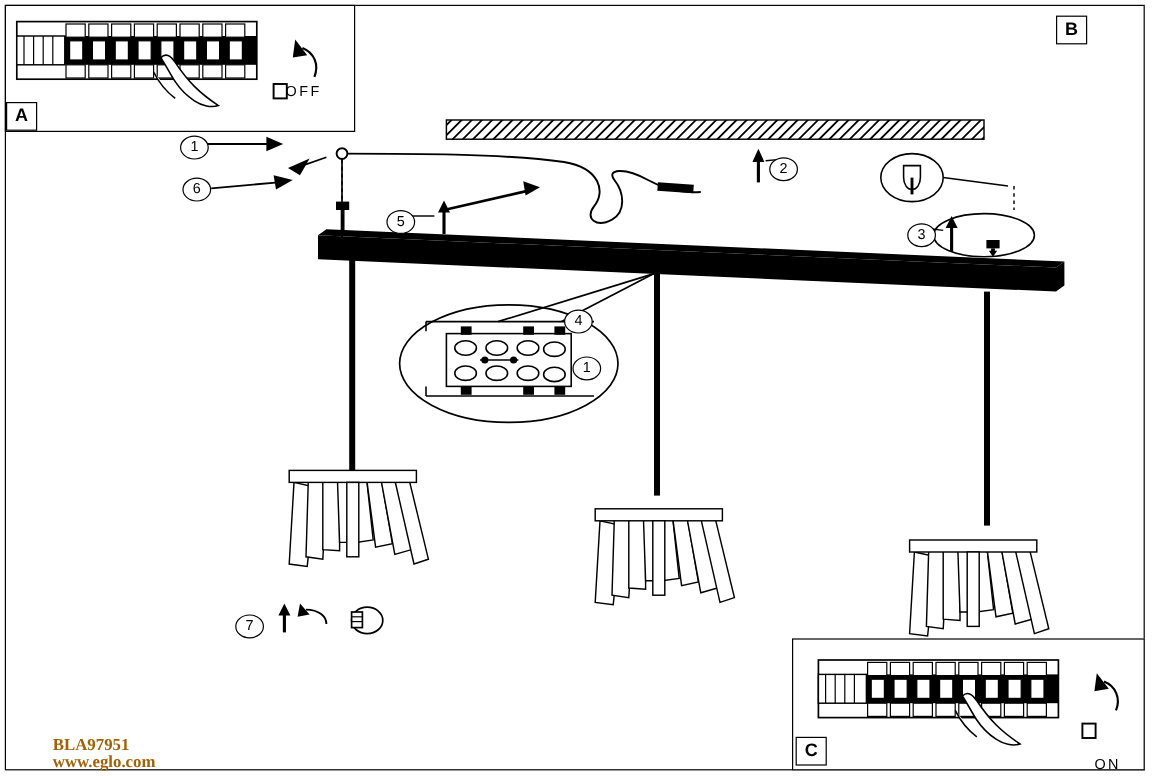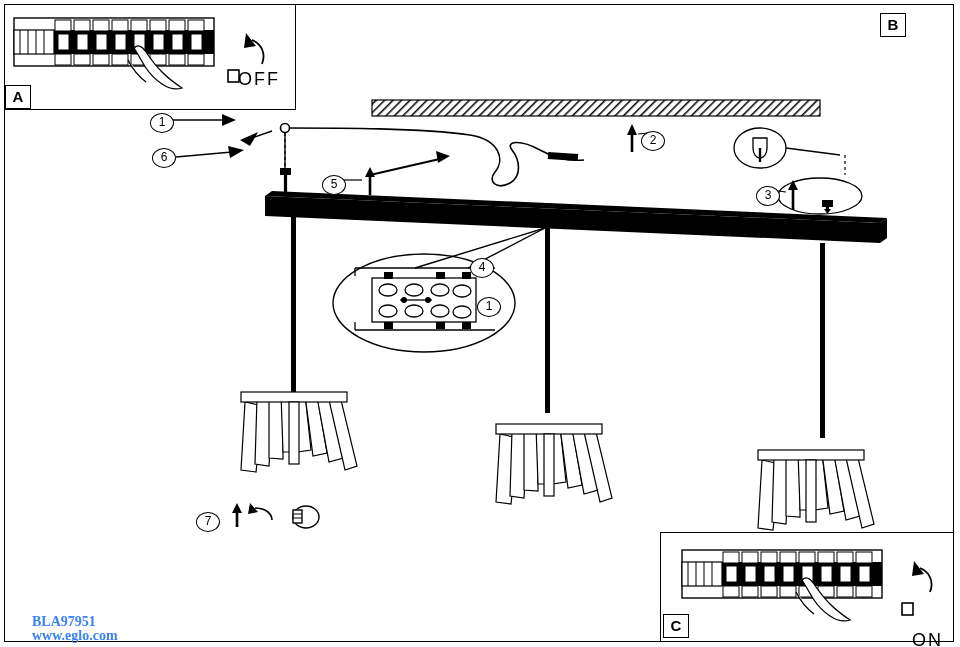--- a/index.html
+++ b/index.html
@@ -69,7 +69,7 @@
   #tag-c { left: 663px; top: 614px; }
   .onoff-label {
     position: absolute;
-    font-size: 18px;
+    font-size: 12px;
     letter-spacing: 2px;
     font-family: "Liberation Sans", sans-serif;
   }

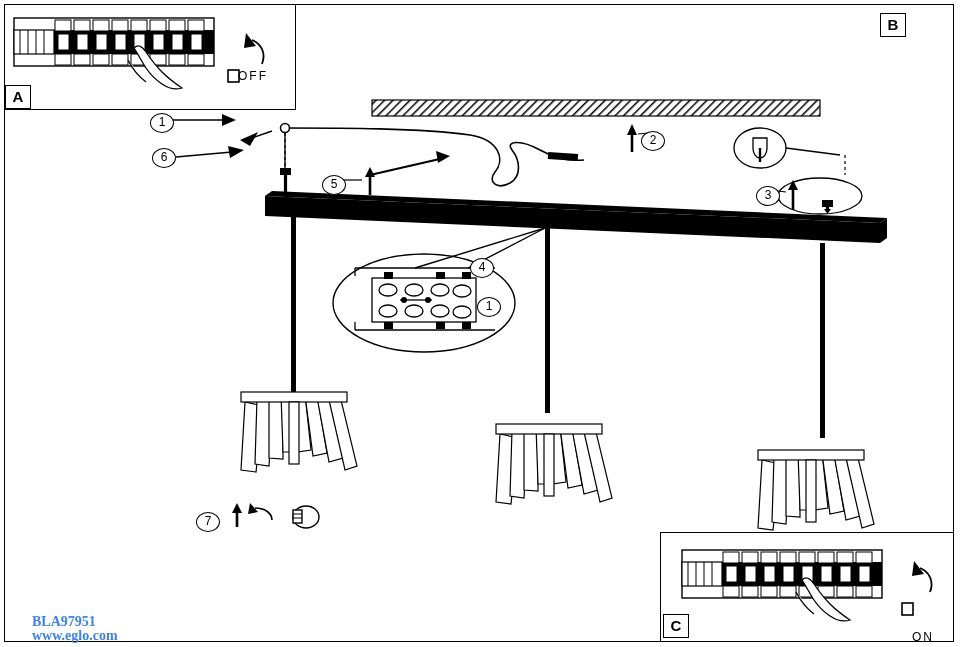--- a/index.html
+++ b/index.html
@@ -77,13 +77,13 @@
   #on-label  { left: 912px; top: 630px; }
   #brand {
     position: absolute;
-    left: 32px;
+    left: 44px;
     top: 615px;
     font-family: "Liberation Serif", serif;
     font-weight: bold;
     font-size: 14px;
     line-height: 14px;
-    color: #3b82f6;
+    color: #a16207;
   }
   #brand div { white-space: nowrap; }
   .callout {

